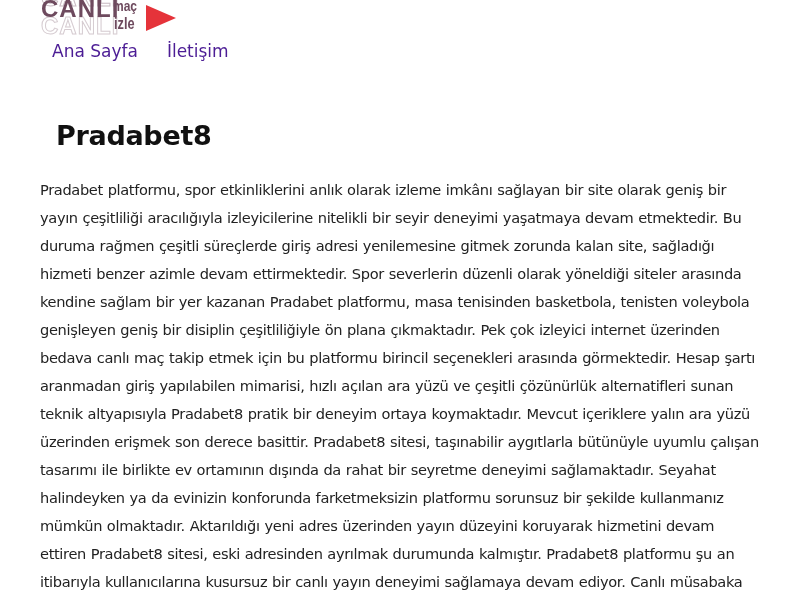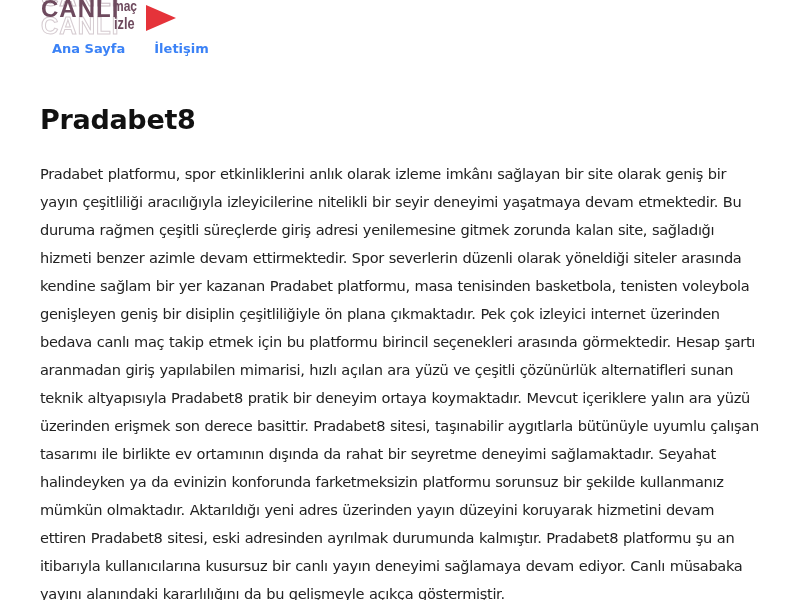--- a/index.html
+++ b/index.html
@@ -111,11 +111,10 @@
       font-size: 13px;
     }
     .nav a {
-      color: #3b82f6;
+      color: #4c1d95;
       text-decoration: none;
       font-family: "DejaVu Sans", sans-serif;
-      font-size: 13px;
-      font-weight: bold;
+      font-size: 17px;
     }
     .content {
       position: absolute;

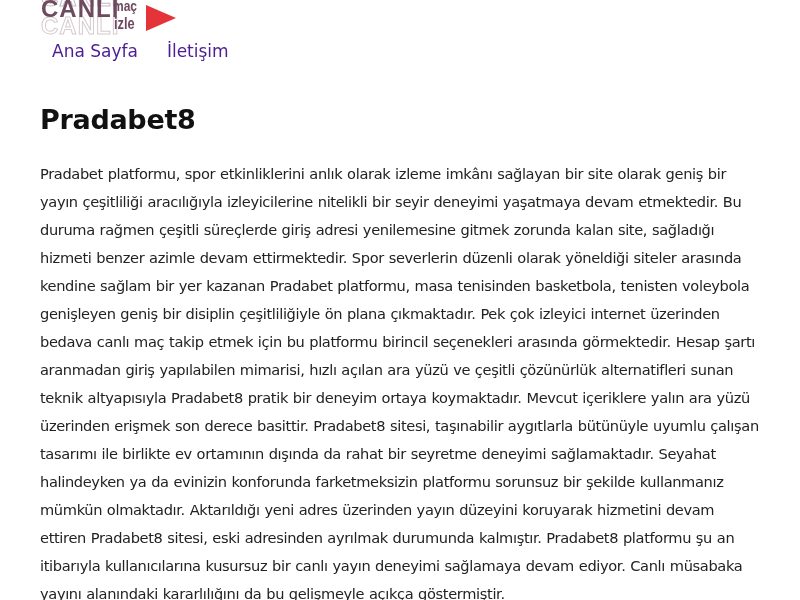--- a/index.html
+++ b/index.html
@@ -123,7 +123,7 @@
       width: 722px;
     }
     h1 {
-      margin: 0;
+      margin: 16px;
       font-family: "DejaVu Sans", sans-serif;
       font-weight: bold;
       font-size: 27px;

